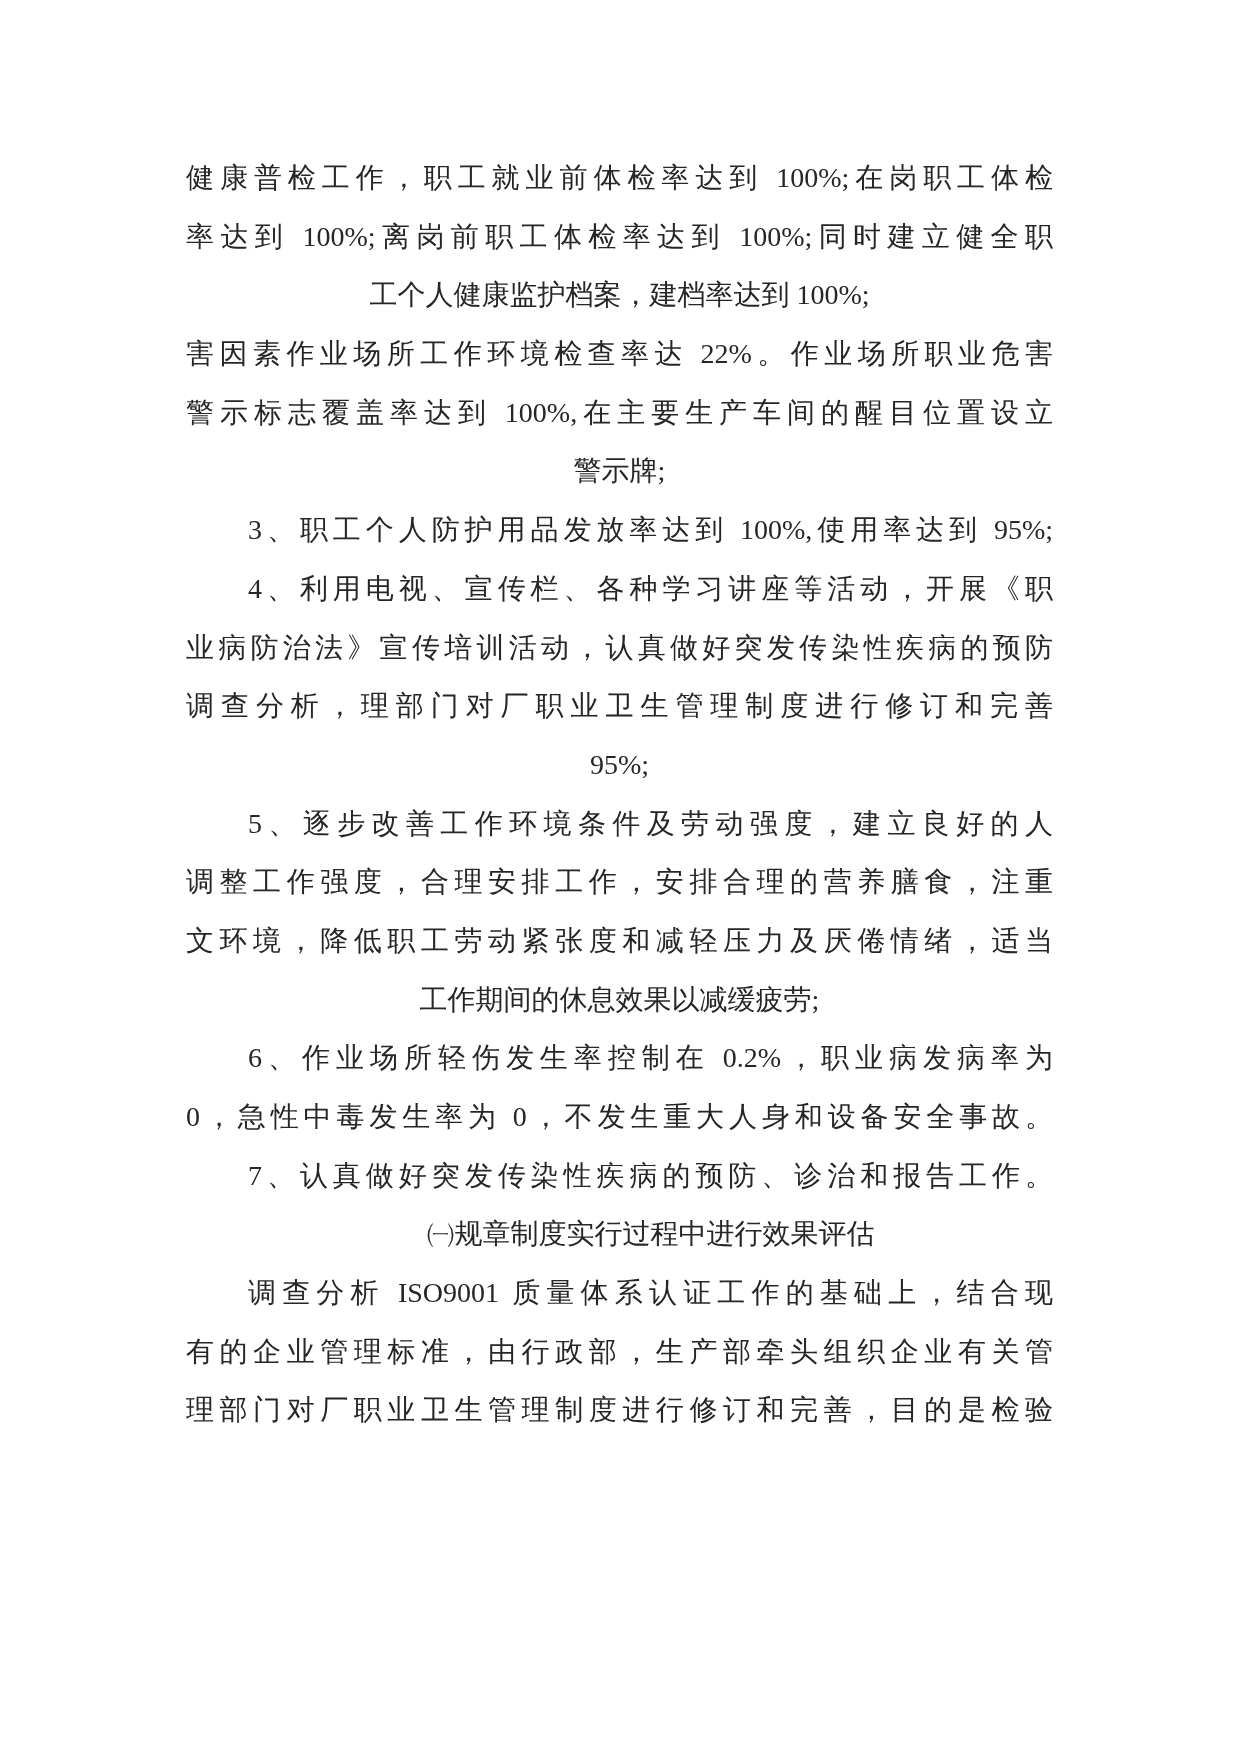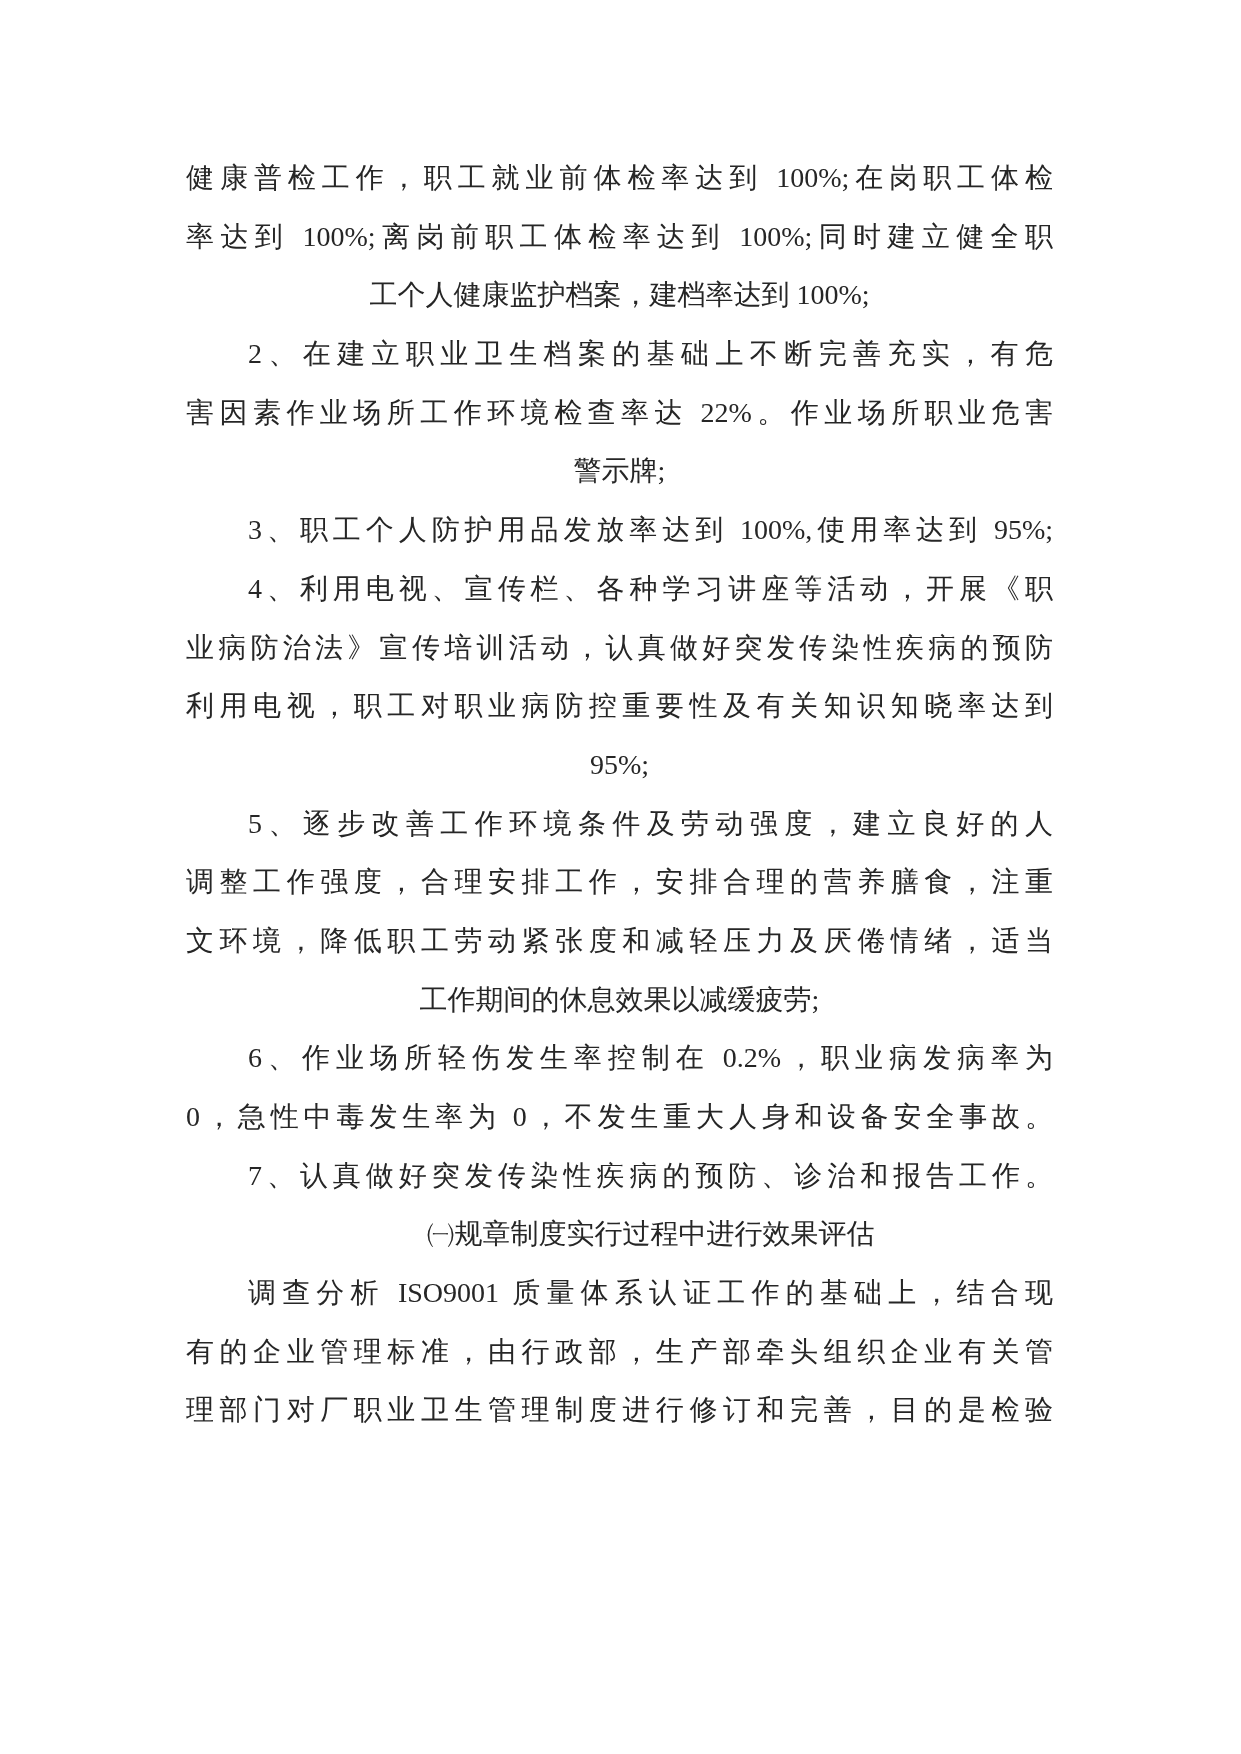--- a/index.html
+++ b/index.html
@@ -51,7 +51,6 @@
       <div class="text-line justify">健康普检工作，职工就业前体检率达到 100%;在岗职工体检</div>
       <div class="text-line justify">率达到 100%;离岗前职工体检率达到 100%;同时建立健全职</div>
       <div class="text-line">工个人健康监护档案，建档率达到 100%;</div>
-      <div class="text-line indent justify">2、在建立职业卫生档案的基础上不断完善充实，有危</div>
       <div class="text-line justify">害因素作业场所工作环境检查率达 22%。作业场所职业危害</div>
       <div class="text-line">警示牌;</div>
       <div class="text-line indent justify">3、职工个人防护用品发放率达到 100%,使用率达到 95%;</div>

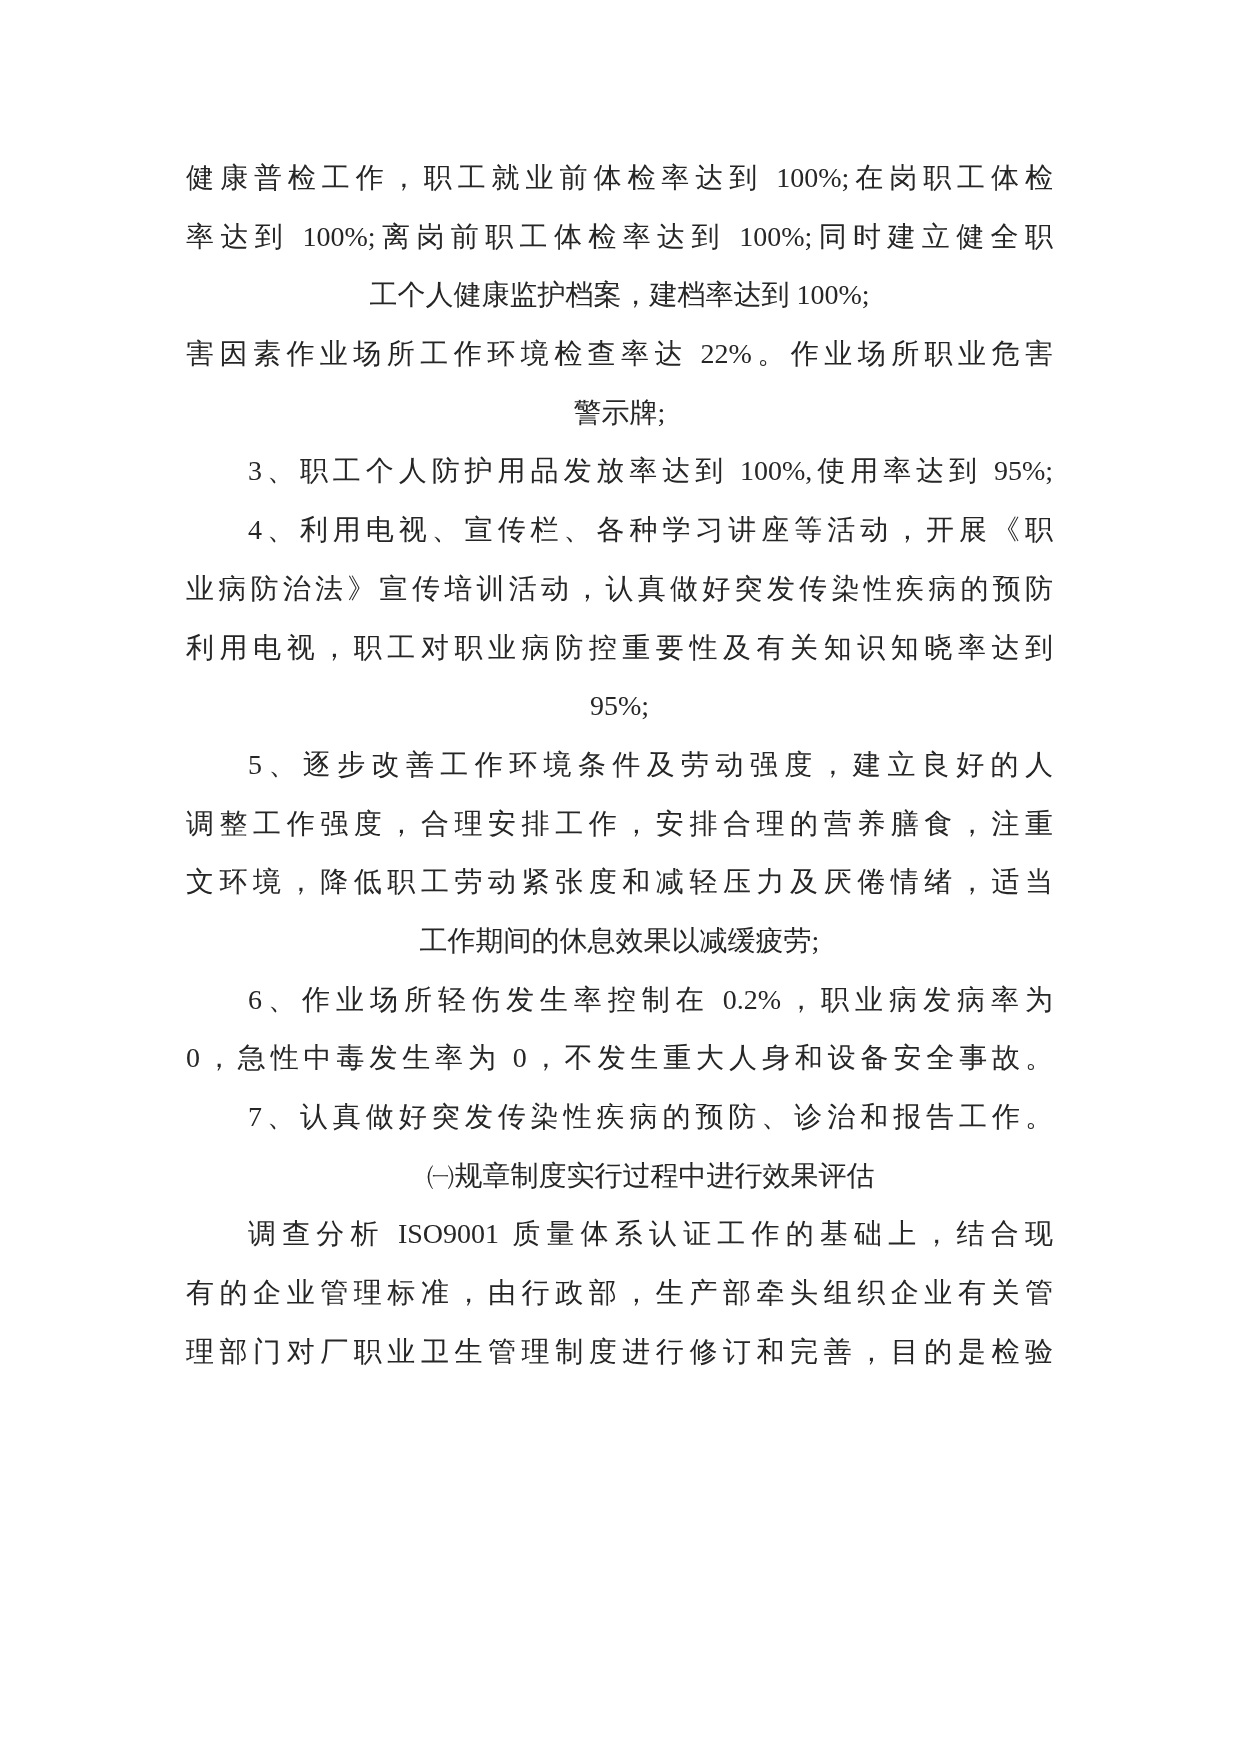--- a/index.html
+++ b/index.html
@@ -52,6 +52,7 @@
       <div class="text-line justify">率达到 100%;离岗前职工体检率达到 100%;同时建立健全职</div>
       <div class="text-line">工个人健康监护档案，建档率达到 100%;</div>
       <div class="text-line justify">害因素作业场所工作环境检查率达 22%。作业场所职业危害</div>
+      <div class="text-line justify">警示标志覆盖率达到 100%,在主要生产车间的醒目位置设立</div>
       <div class="text-line">警示牌;</div>
       <div class="text-line indent justify">3、职工个人防护用品发放率达到 100%,使用率达到 95%;</div>
       <div class="text-line indent justify">4、利用电视、宣传栏、各种学习讲座等活动，开展《职</div>

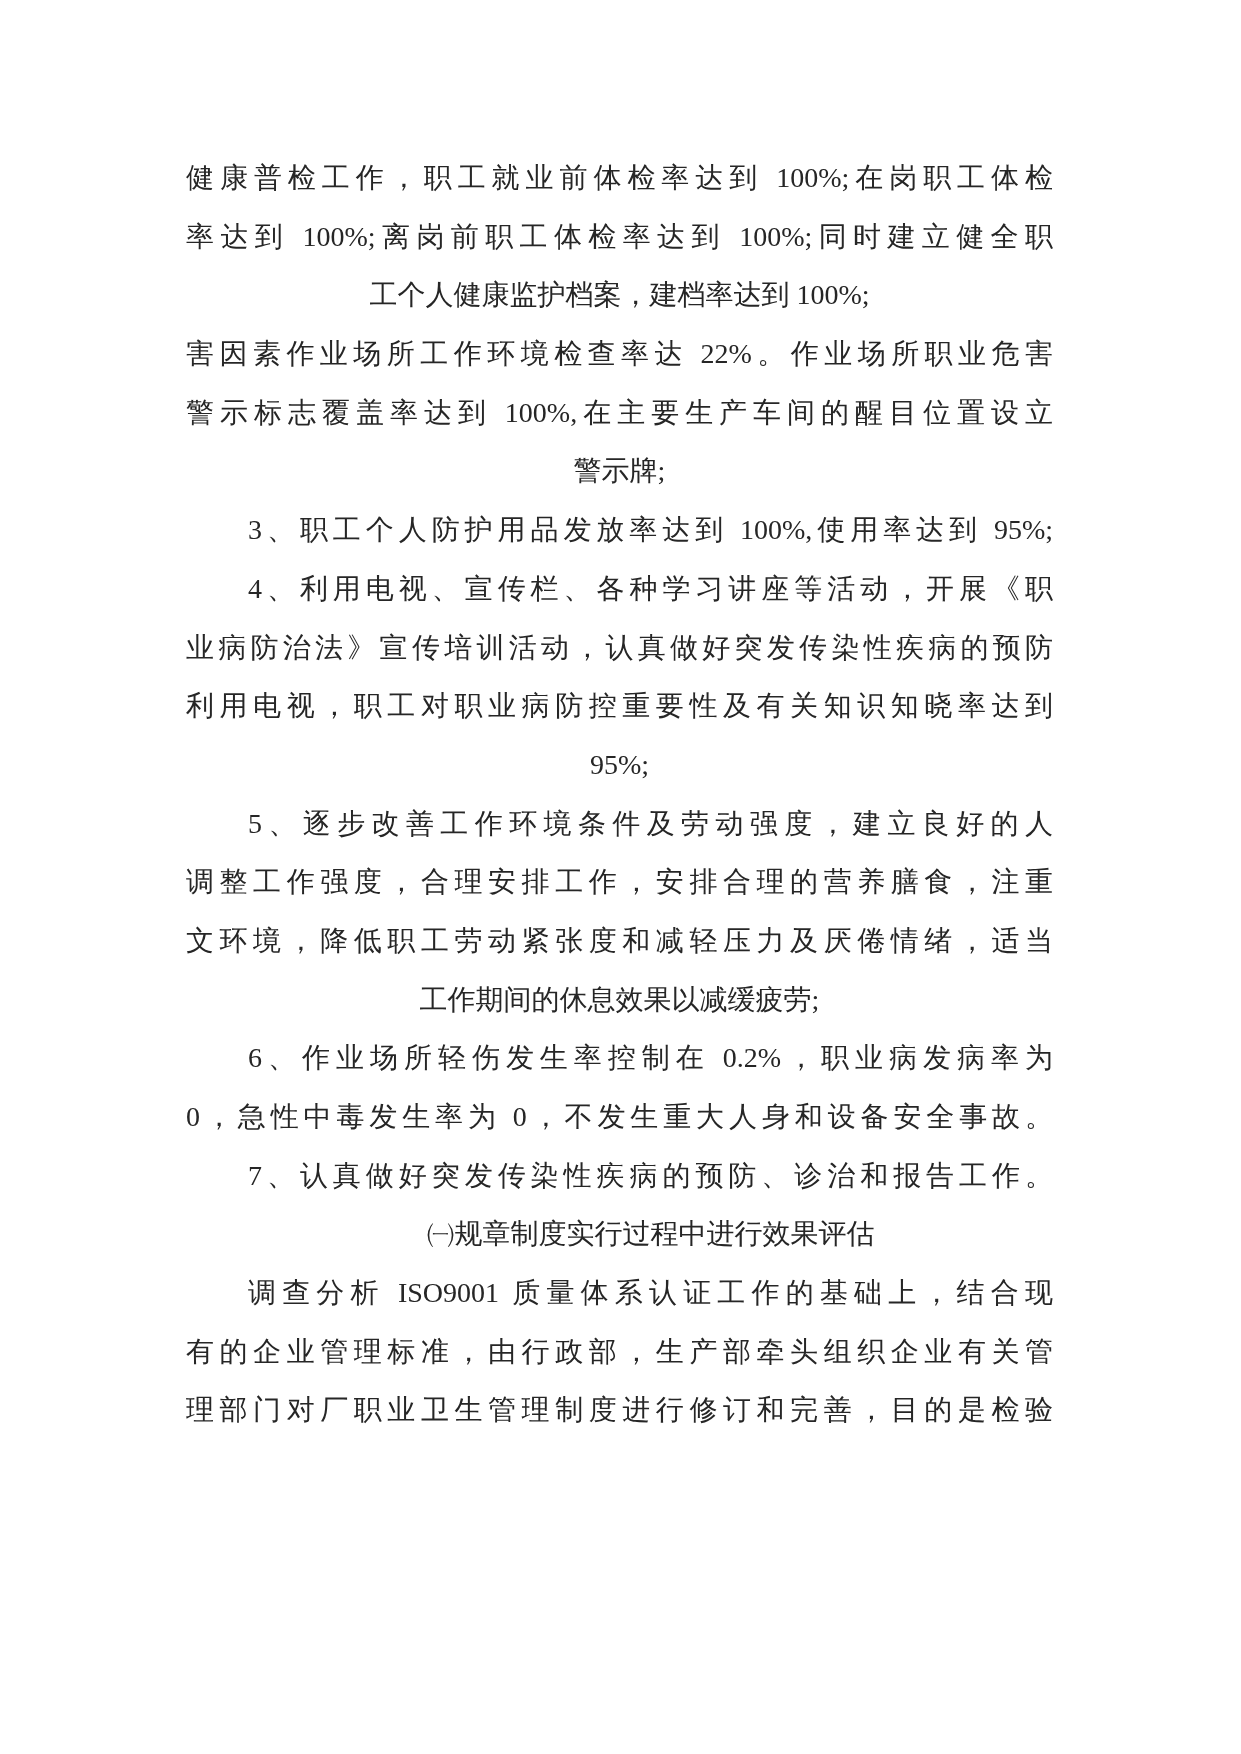--- a/index.html
+++ b/index.html
@@ -57,7 +57,7 @@
       <div class="text-line indent justify">3、职工个人防护用品发放率达到 100%,使用率达到 95%;</div>
       <div class="text-line indent justify">4、利用电视、宣传栏、各种学习讲座等活动，开展《职</div>
       <div class="text-line justify">业病防治法》宣传培训活动，认真做好突发传染性疾病的预防</div>
-      <div class="text-line justify">利用电视，职工对职业病防控重要性及有关知识知晓率达到</div>
+      <div class="text-line justify">调查分析，理部门对厂职业卫生管理制度进行修订和完善</div>
       <div class="text-line">95%;</div>
       <div class="text-line indent justify">5、逐步改善工作环境条件及劳动强度，建立良好的人</div>
       <div class="text-line justify">调整工作强度，合理安排工作，安排合理的营养膳食，注重</div>

